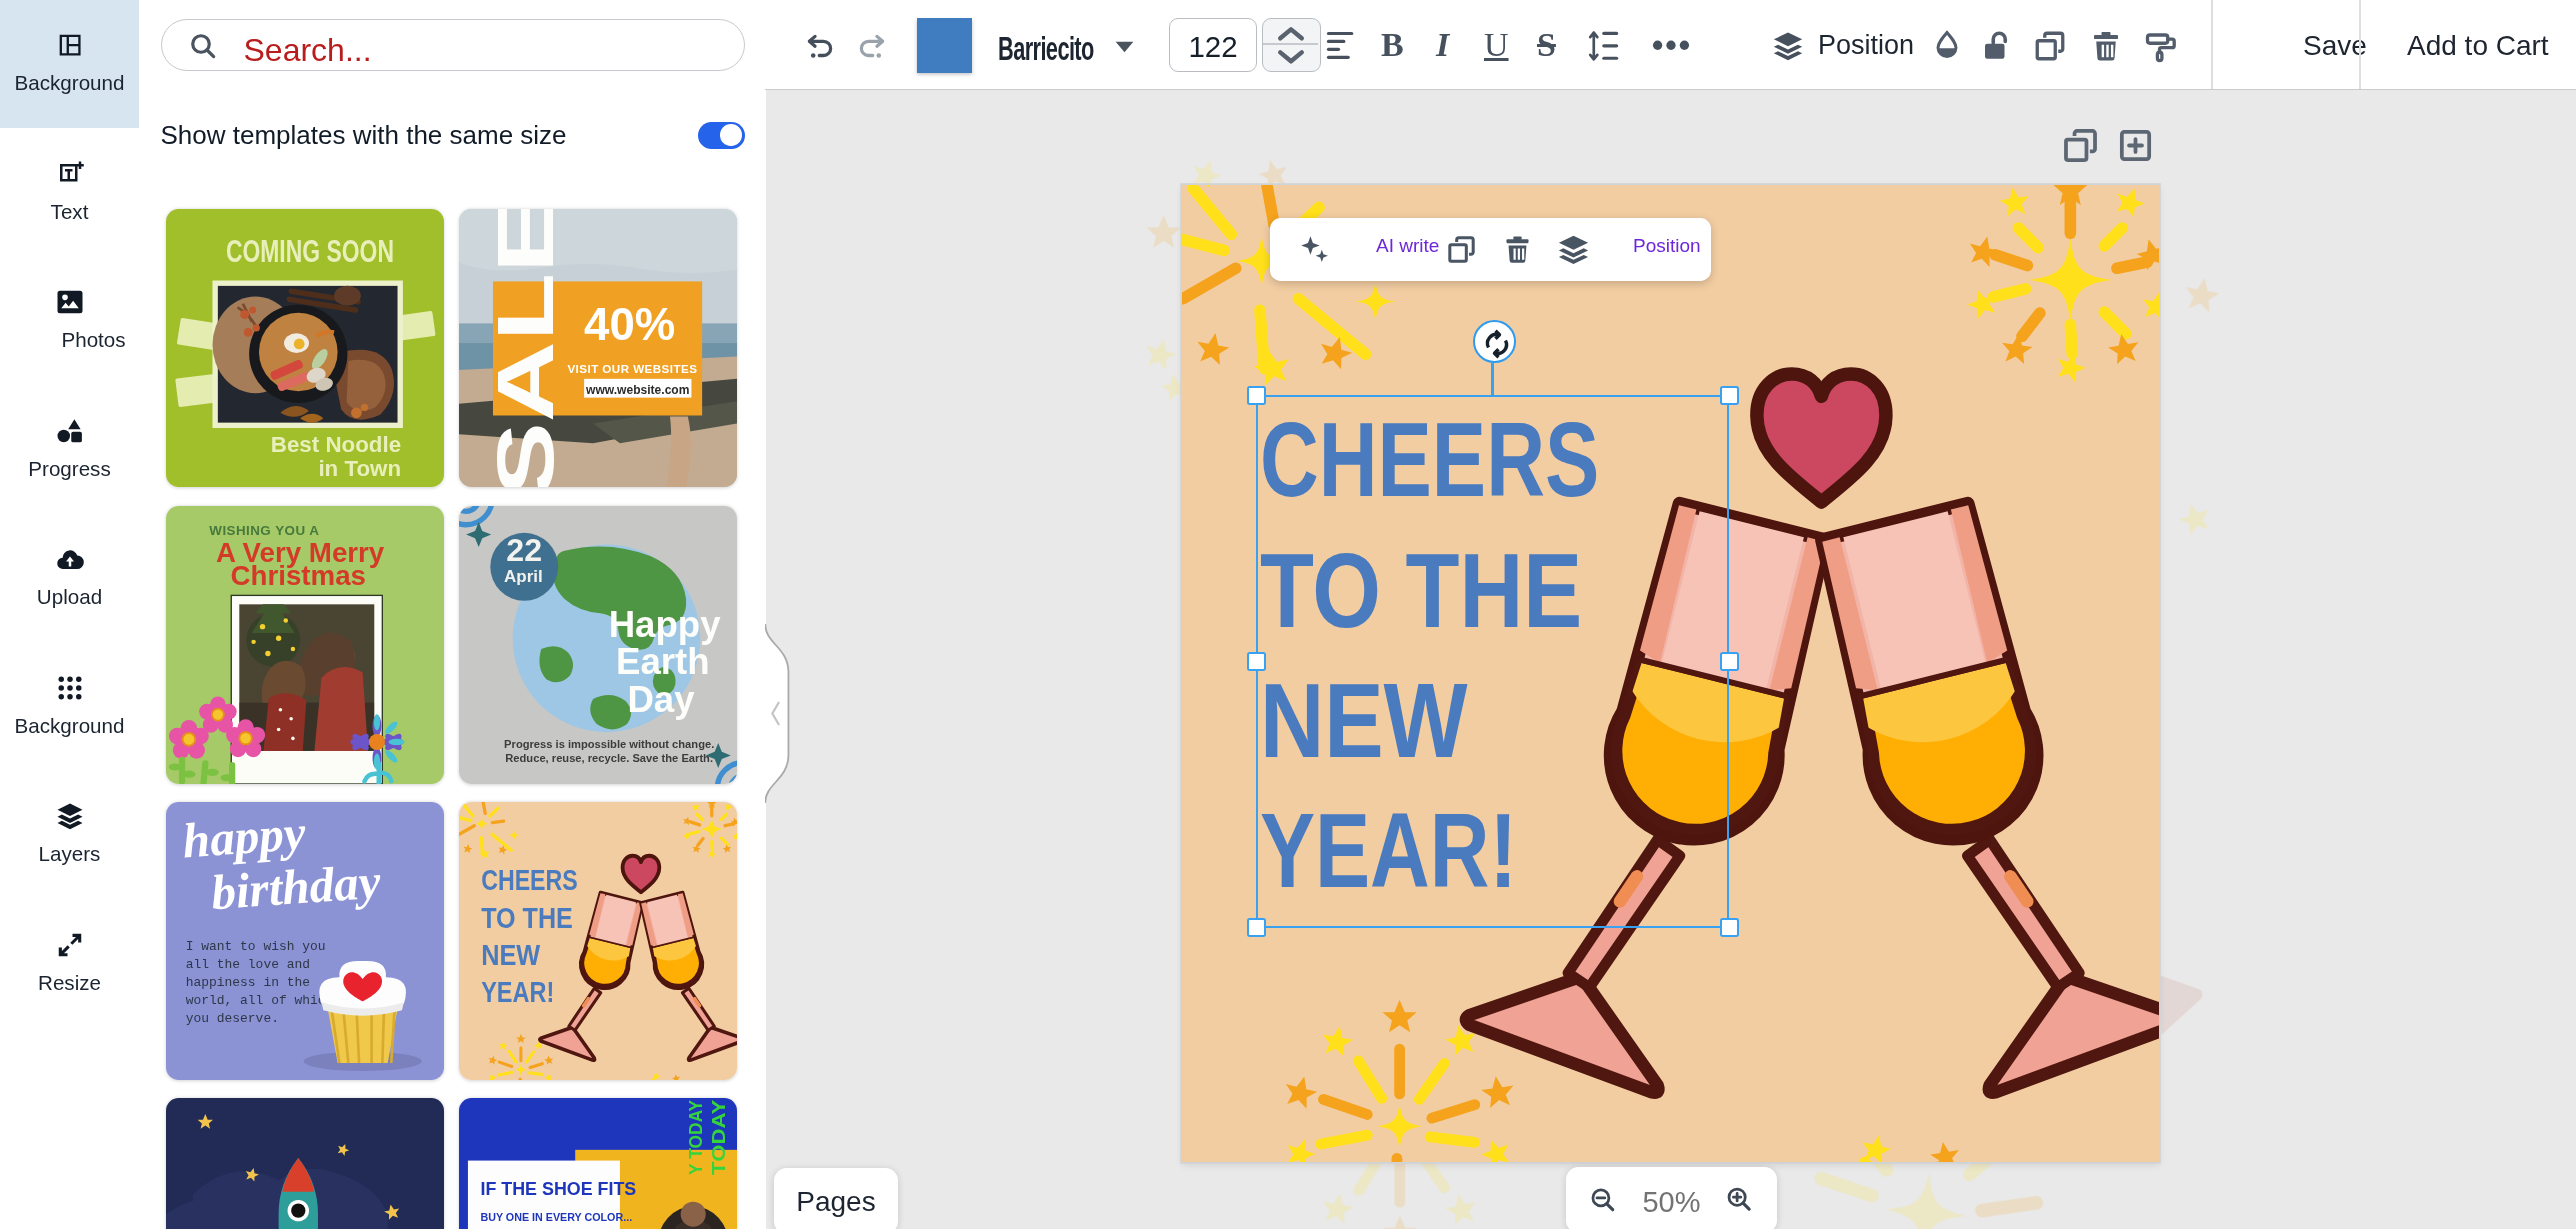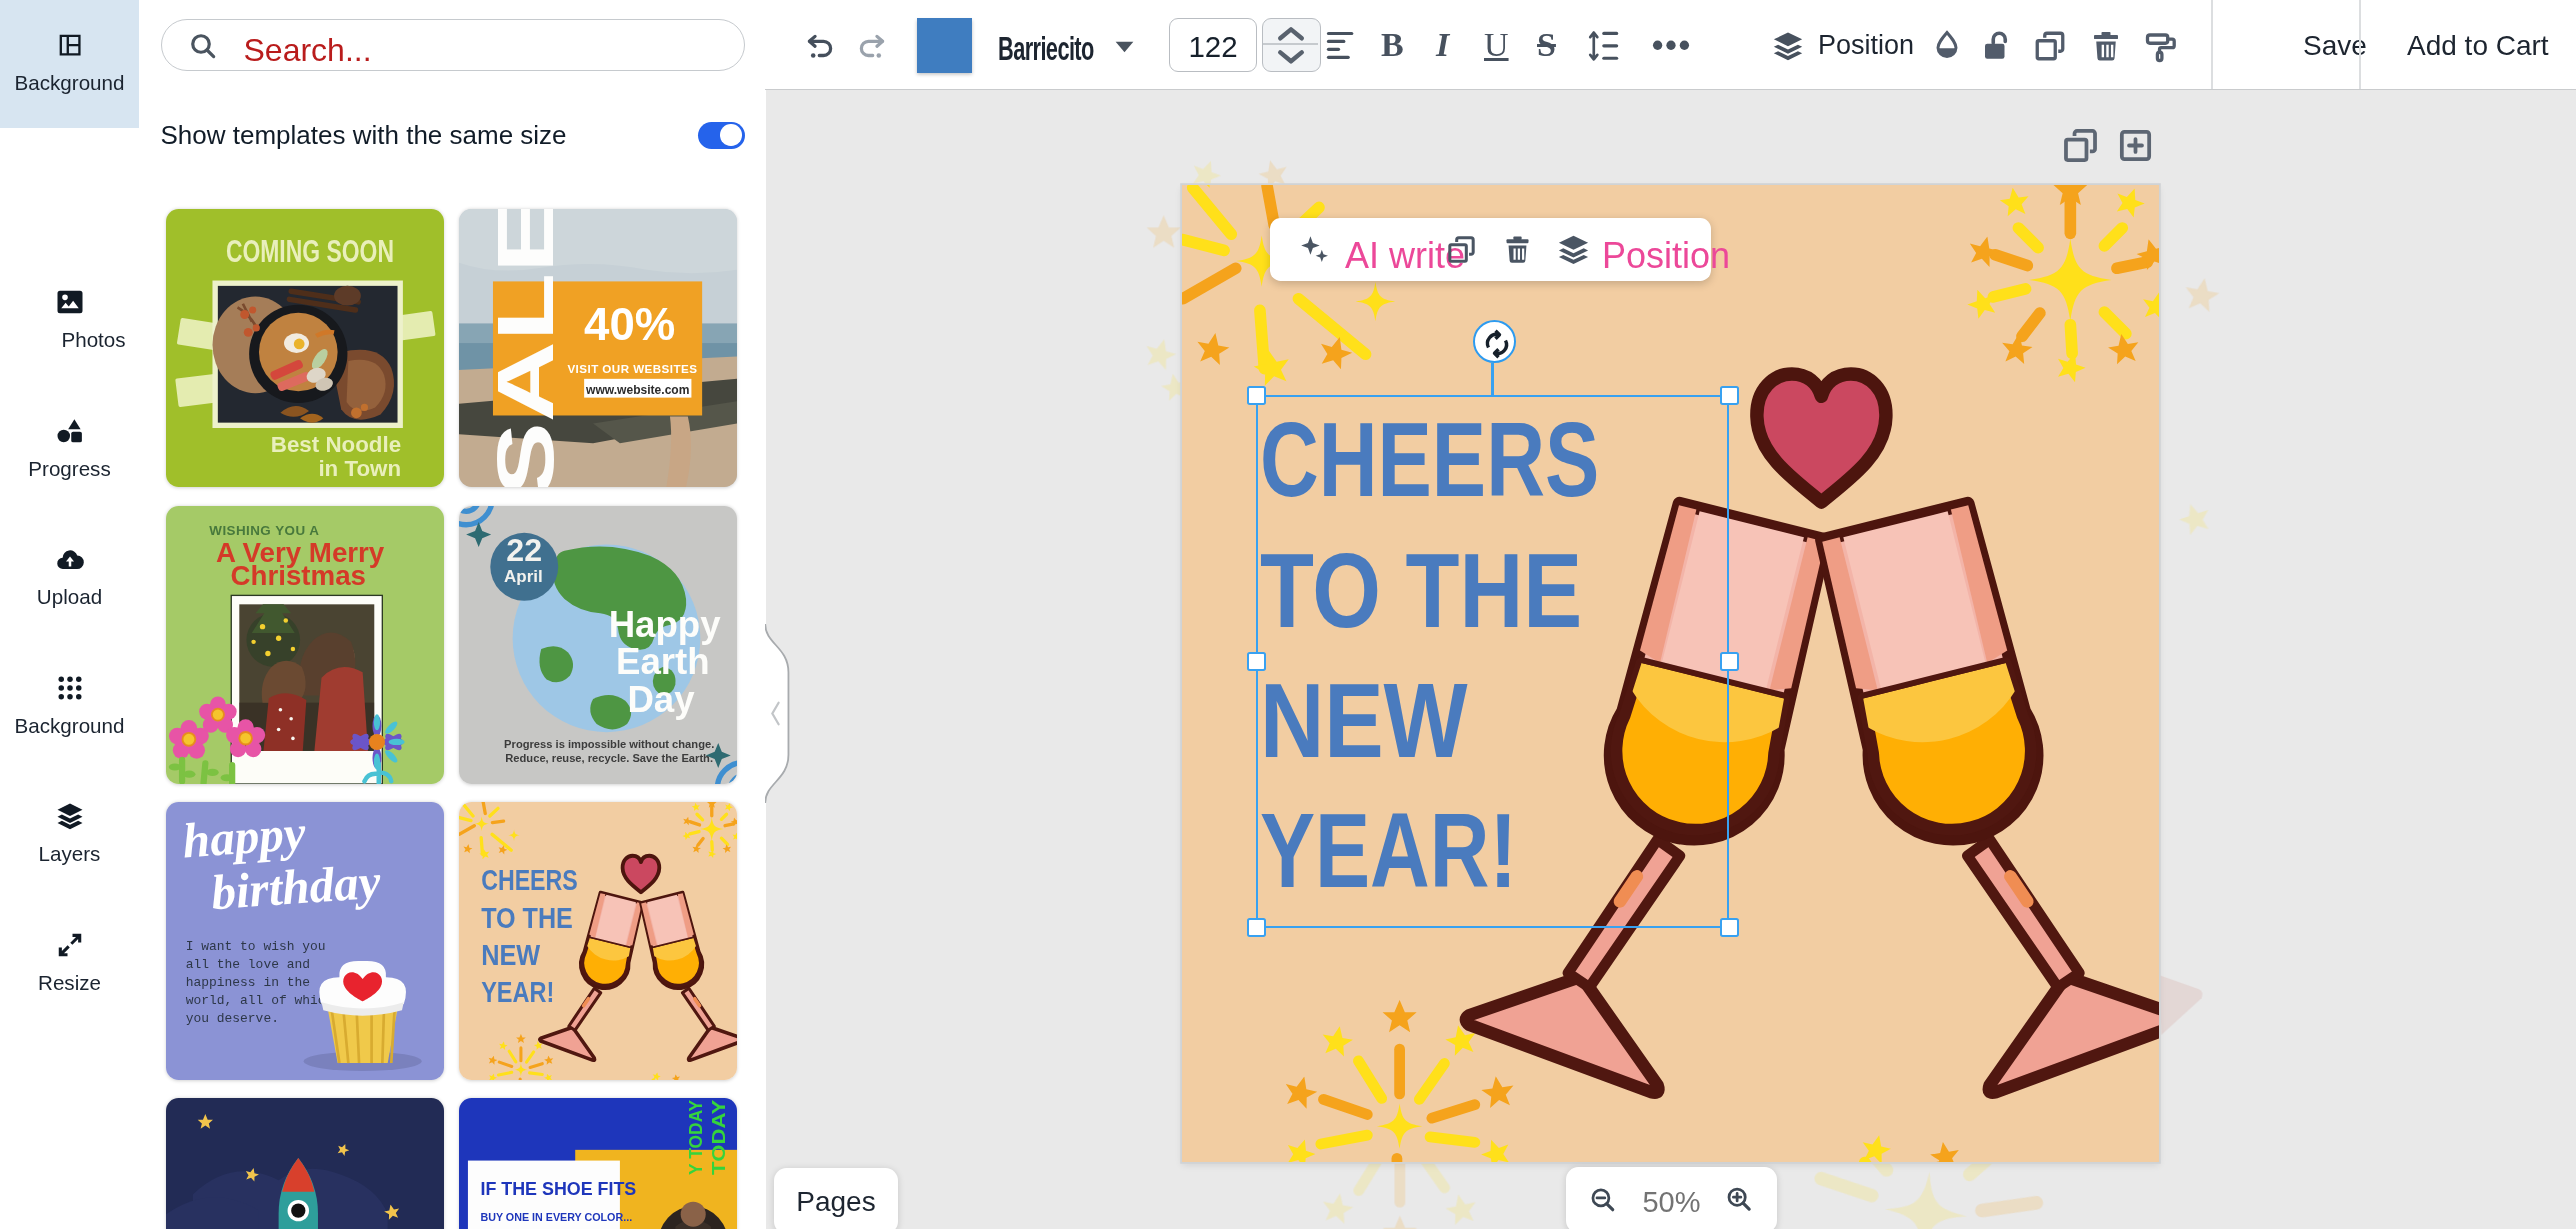--- a/index.html
+++ b/index.html
@@ -70,6 +70,14 @@
         <path fill="#111a24" d="M3 3h18v18H3V3zm2 2v14h4V5H5zm6 0v6h8V5h-8zm8 8h-8v6h8v-6z" transform="scale(0.93) translate(1,1)"></path>
       </svg>
     <div class="lbl">Background</div>
+  </div>
+  <div class="sbitem" style="top:129px;">
+    <svg width="30" height="30" viewBox="0 0 24 24">
+        <path fill="#111a24" d="M4 4h12v2H4z M4 4h2v14H4z M4 16h12v2H4z M16 4h2v14h-2z"></path>
+        <path fill="#111a24" d="M8 8h6v2h-2v6h-2v-6H8z"></path>
+        <path fill="#111a24" d="M19 2h2v2h2v2h-2v2h-2V6h-2V4h2z"></path>
+      </svg>
+    <div class="lbl">Text</div>
   </div>
   <div class="sbitem" style="top:257px;padding-left:24px;">
     <svg width="30" height="30" viewBox="0 0 24 24">

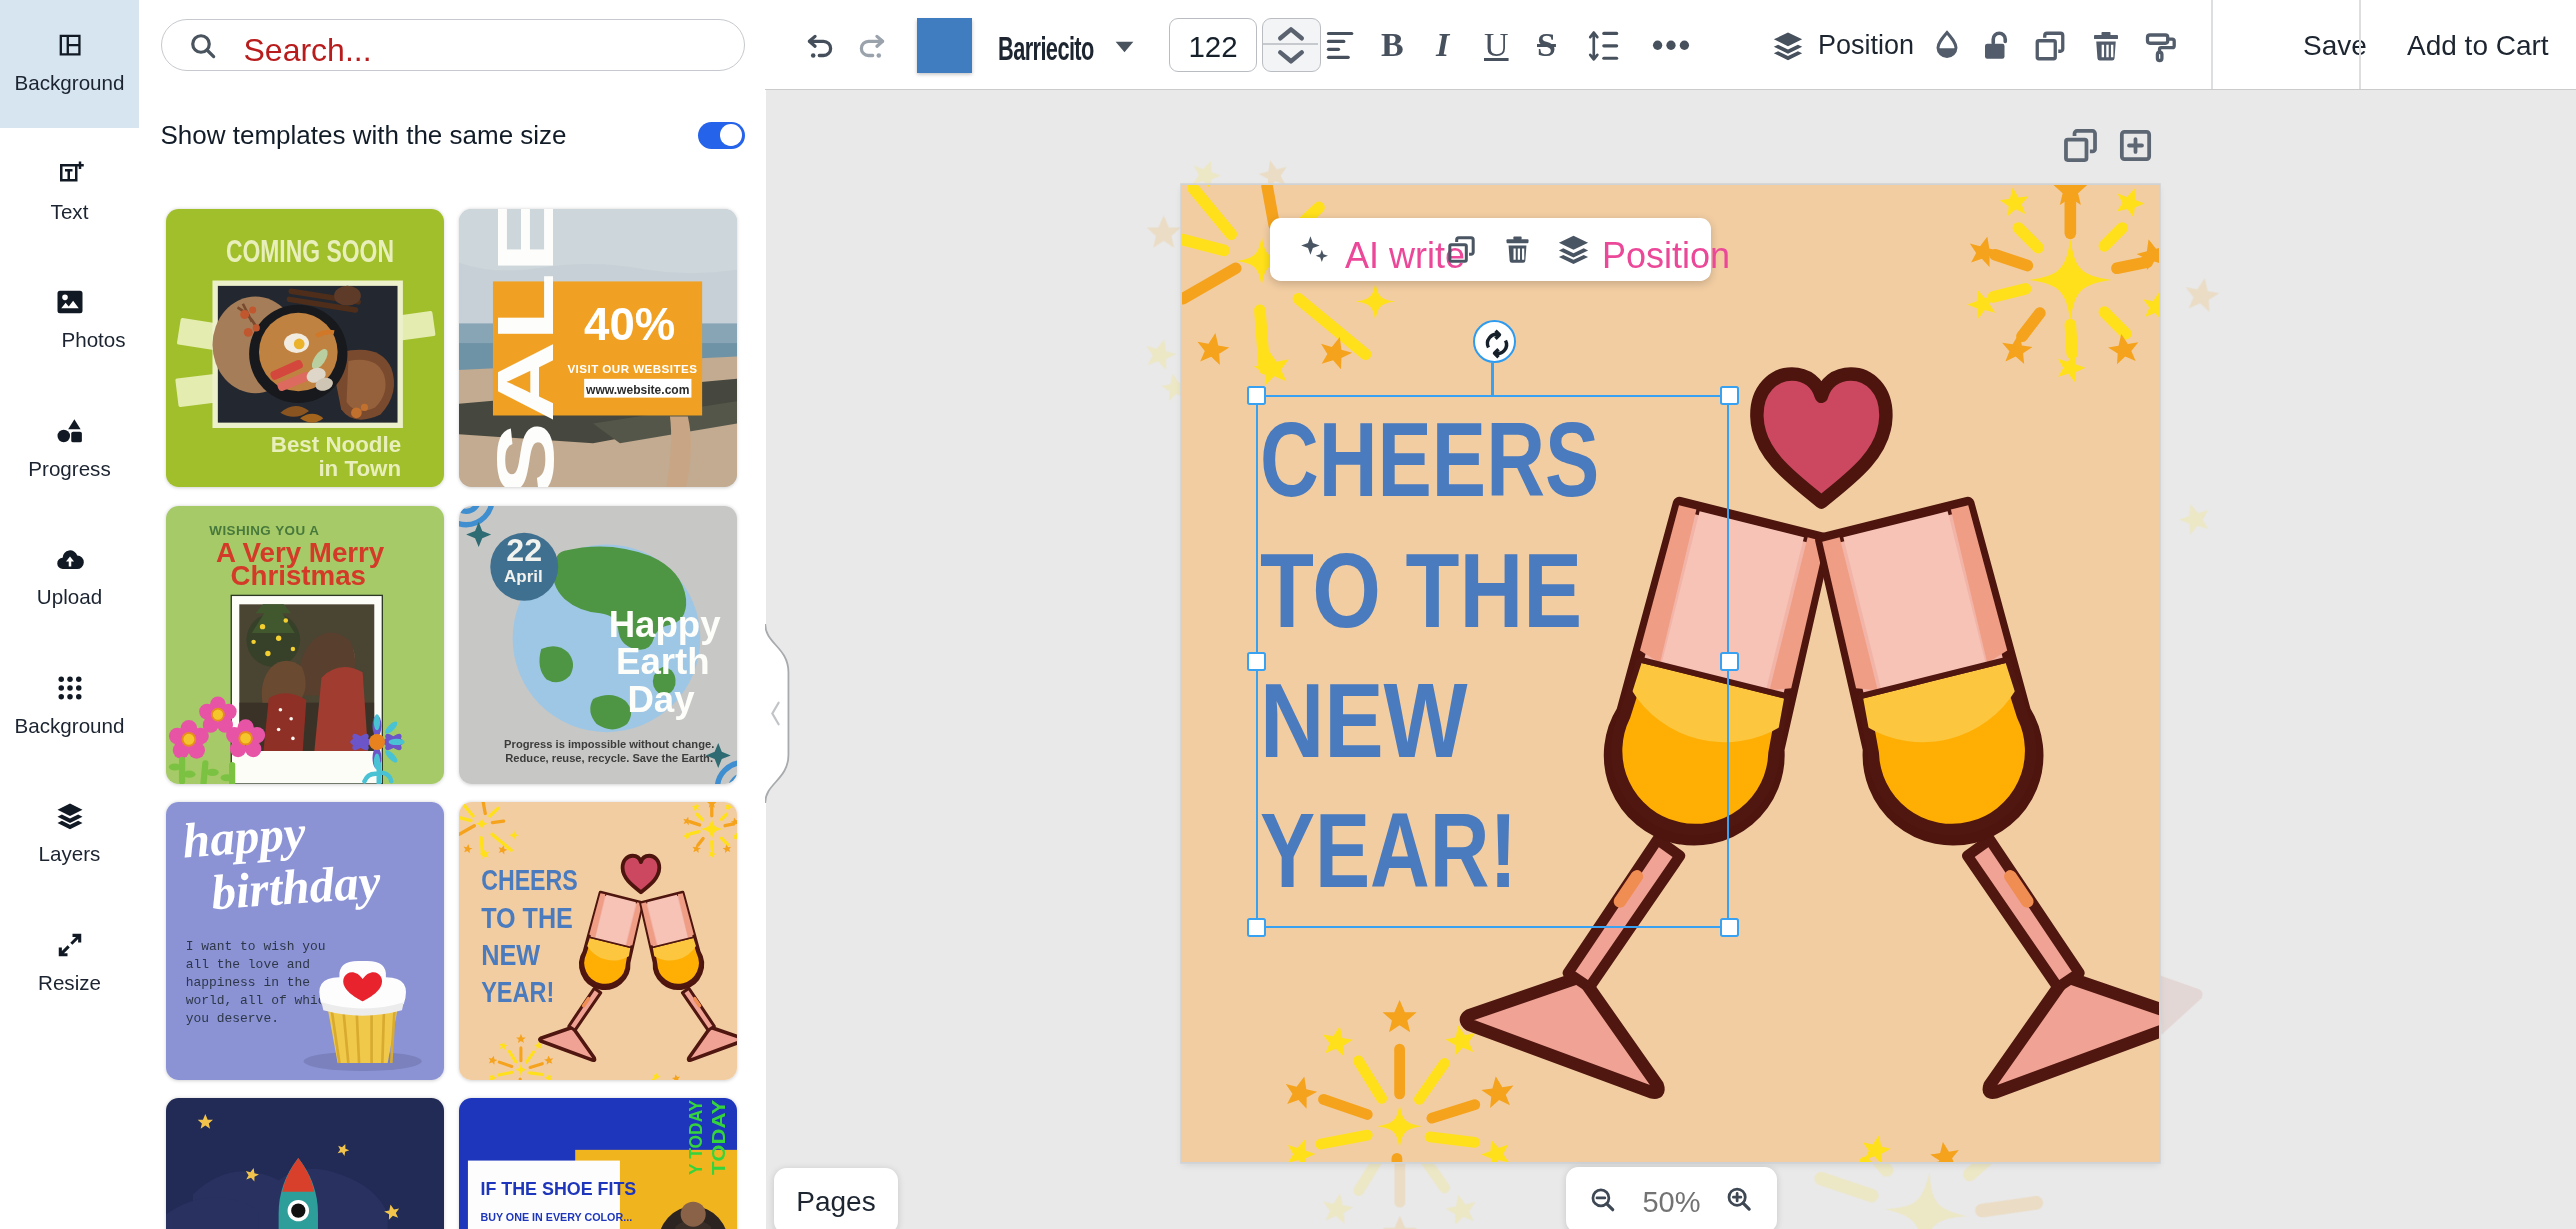--- a/index.html
+++ b/index.html
@@ -48,7 +48,7 @@
   
   #aitb { position:absolute; left:1270px; top:218px; width:441px; height:63px; background:#fff;
           border-radius:10.7px; box-shadow:0 2.7px 9px rgba(0,0,0,0.18); z-index:5; }
-  #aitb .txt { position:absolute; top:17px; font-size:36px; color:#ec4899; }
+  #aitb .txt { position:absolute; top:17px; font-size:19px; color:#6d28d9;margin-left:31px; }
 
   
   #pagesbtn { position:absolute; left:774px; top:1168px; width:124px; height:66px; background:#fff;

